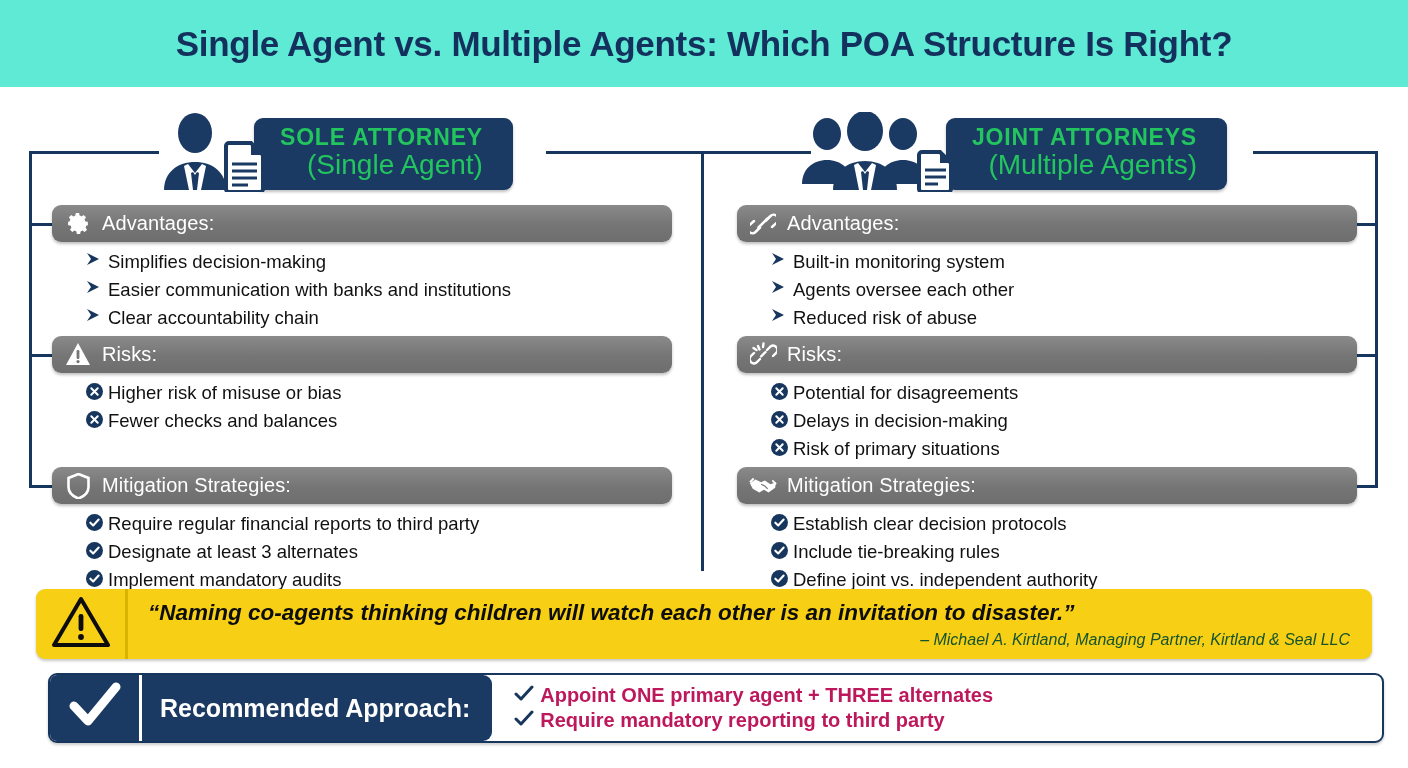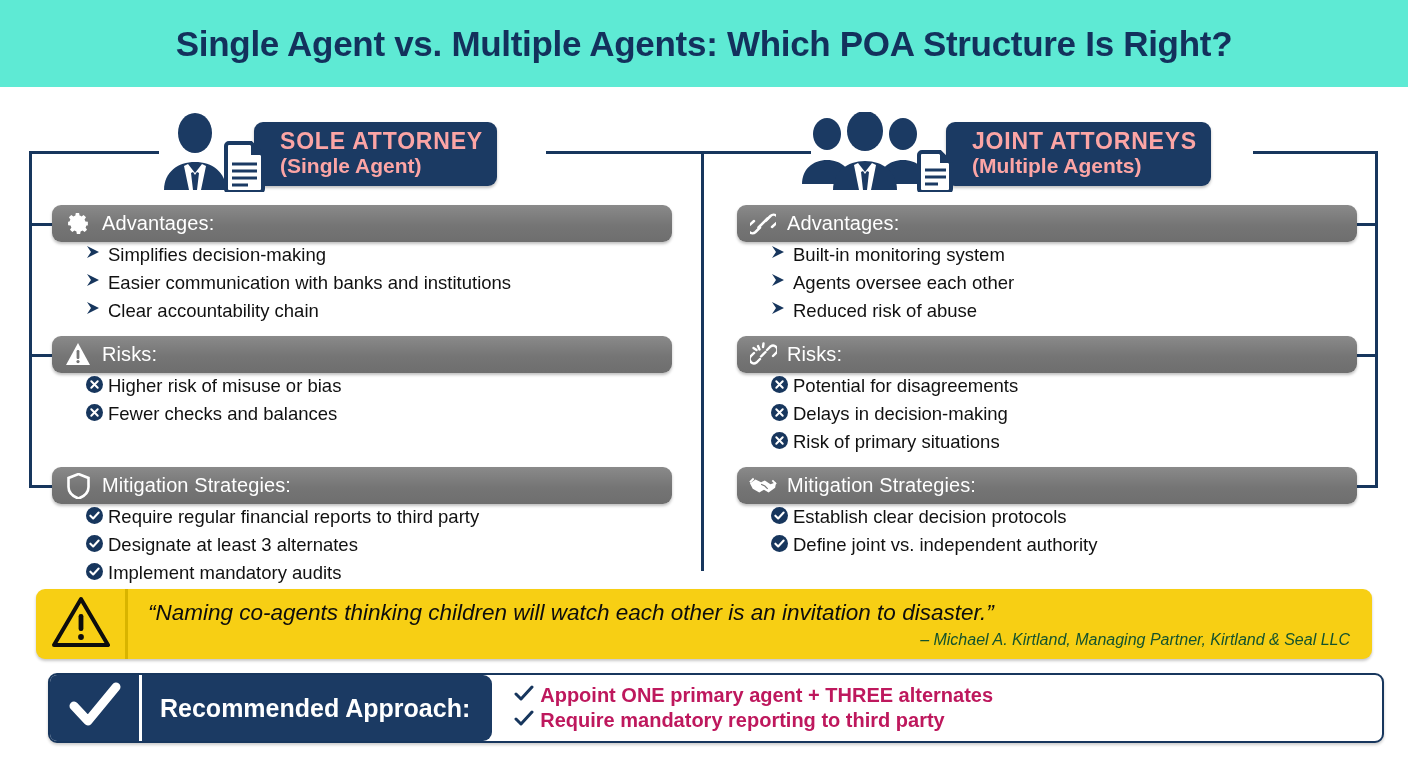--- a/index.html
+++ b/index.html
@@ -31,8 +31,8 @@
   .people-icon { position: relative; flex: 0 0 auto; }
   .badge {
     background: #1b3a63; border-radius: 9px;
-    color: #fca5a5; text-align: left;
-    padding: 7px 14px 9px 26px;
+    color: #22c55e; text-align: right;
+    padding: 7px 30px 9px 26px;
     box-shadow: 0 2px 3px rgba(0,0,0,0.25);
     margin-left: -14px;
   }

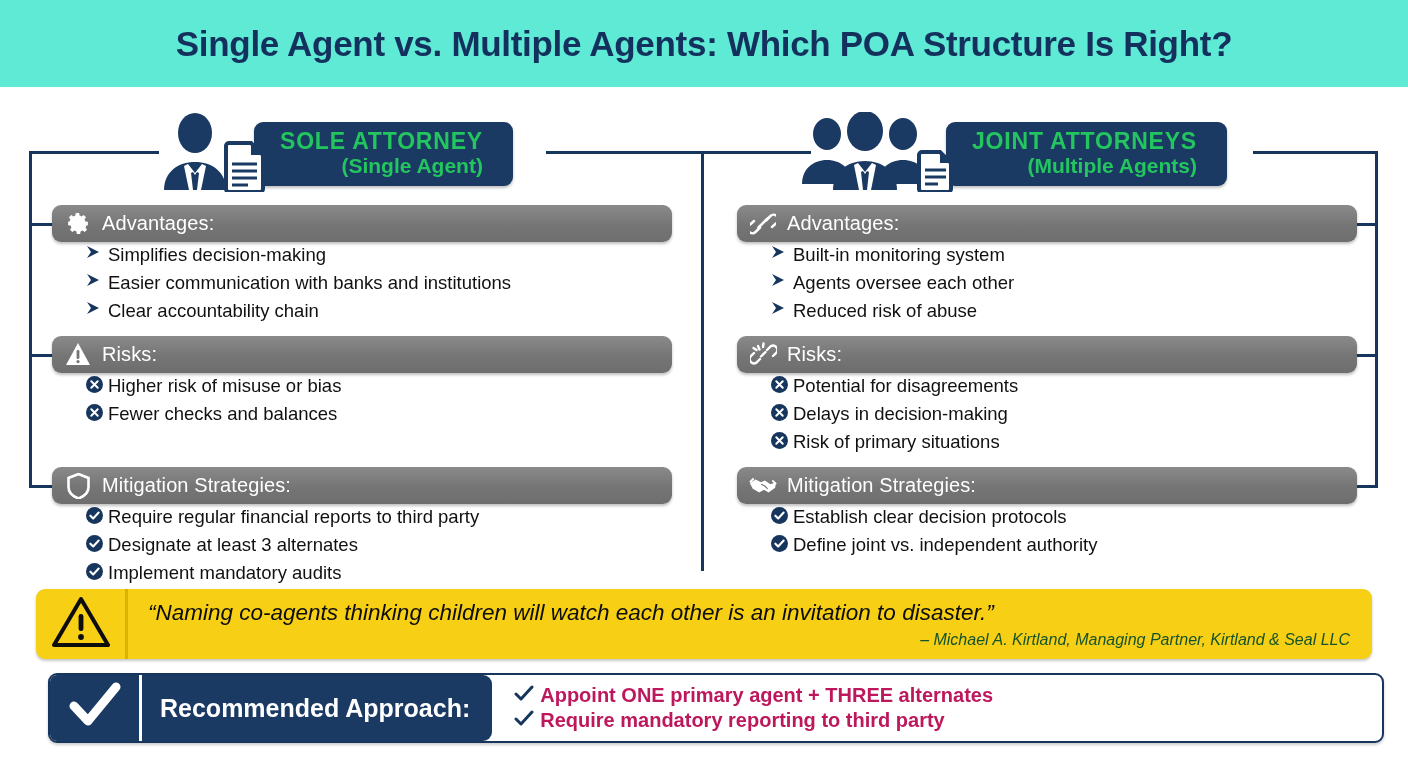--- a/index.html
+++ b/index.html
@@ -37,7 +37,7 @@
     margin-left: -14px;
   }
   .badge-l1 { font-size: 23px; font-weight: bold; letter-spacing: 0.8px; line-height: 1.06; }
-  .badge-l2 { font-size: 21px; font-weight: bold; line-height: 1.1; }
+  .badge-l2 { font-size: 28px; font-weight: normal; line-height: 1.1; }
 
   
   .section { position: absolute; }

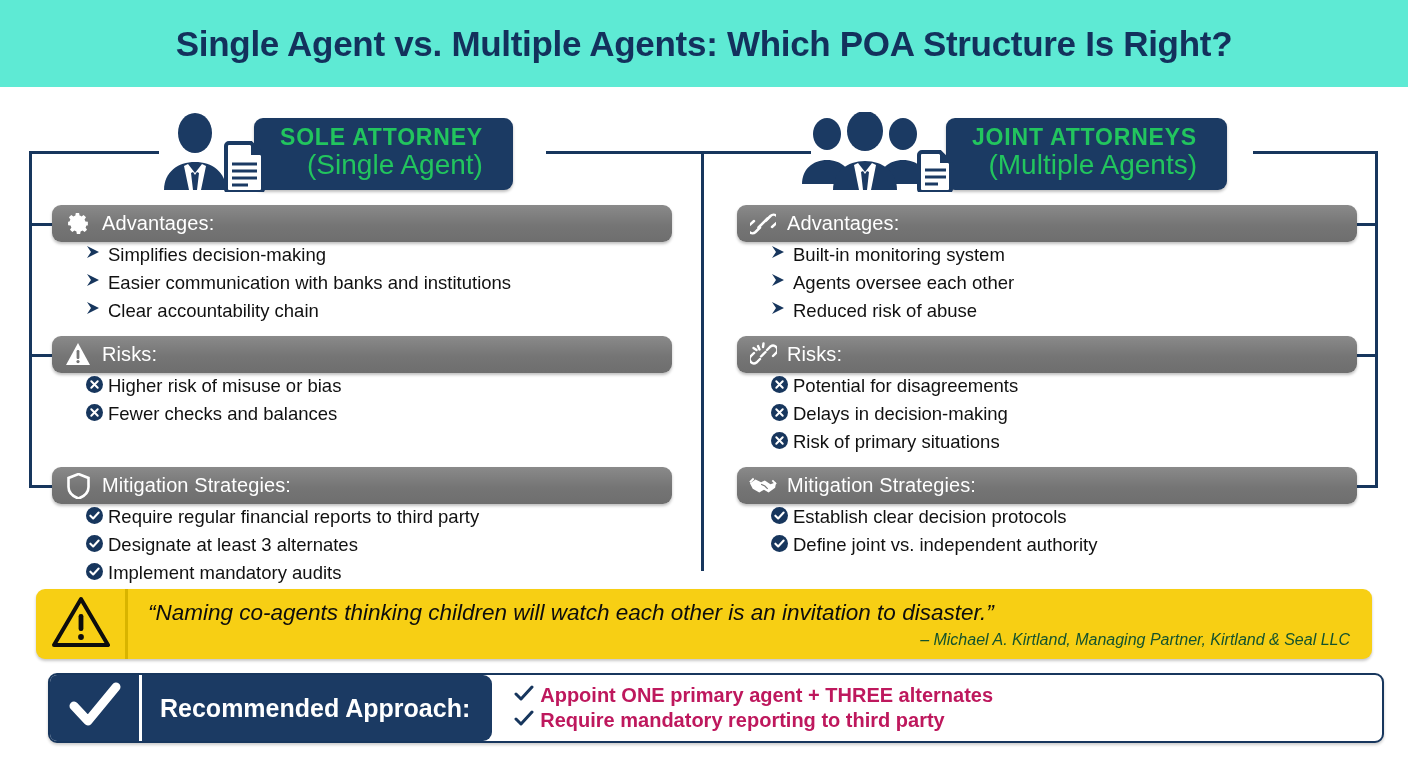--- a/index.html
+++ b/index.html
@@ -51,7 +51,7 @@
              display: flex; align-items: center; justify-content: center; }
   .sec-title { color: #ffffff; font-size: 20px; font-weight: normal; letter-spacing: 0.1px; }
 
-  .items { margin-top: 0; padding-left: 34px; text-align: center; }
+  .items { margin-top: 7px; padding-left: 34px; text-align: center; }
   .item { display: flex; align-items: flex-start; margin-bottom: 2px; height: 26px; }
   .item-ico { width: 22px; flex: 0 0 22px; display: flex; align-items: center;
               justify-content: flex-start; padding-top: 3px; }

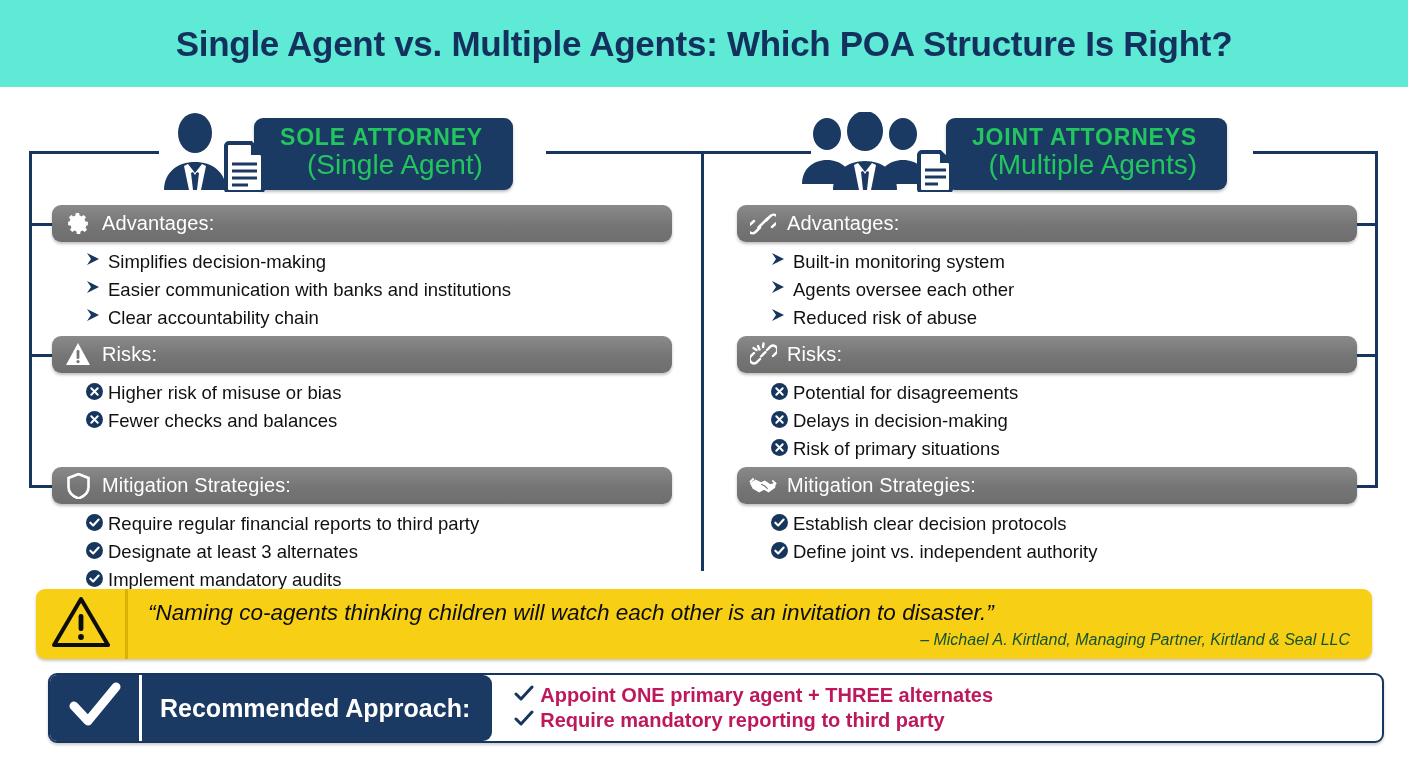--- a/index.html
+++ b/index.html
@@ -395,6 +395,15 @@
           <path d="M4.6 9.2 L7.6 12.2 L13.4 5.8" stroke="#ffffff" stroke-width="2.2" fill="none" stroke-linecap="round" stroke-linejoin="round"></path>
             </svg>
         </span>
+        <span class="item-txt">Include tie-breaking rules</span>
+      </div>
+      <div class="item">
+        <span class="item-ico">
+          <svg width="17" height="17" viewBox="0 0 18 18">
+              <circle cx="9" cy="9" r="9" fill="#17365d"></circle>
+          <path d="M4.6 9.2 L7.6 12.2 L13.4 5.8" stroke="#ffffff" stroke-width="2.2" fill="none" stroke-linecap="round" stroke-linejoin="round"></path>
+            </svg>
+        </span>
         <span class="item-txt">Define joint vs. independent authority</span>
       </div>
     </div>

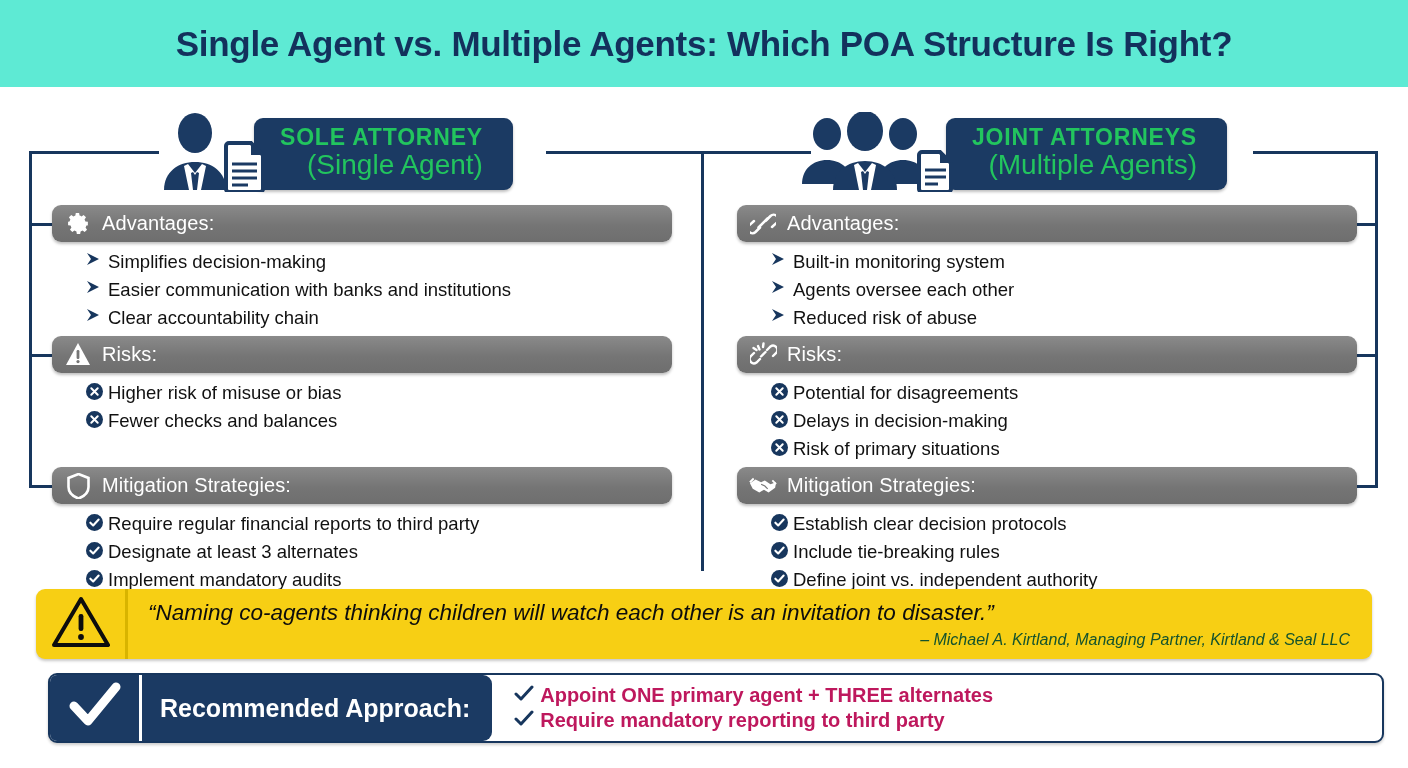--- a/index.html
+++ b/index.html
@@ -69,7 +69,7 @@
   }
   .quote-body { flex: 1; padding: 9px 22px 8px 20px; display: flex; flex-direction: column;
                 justify-content: center; }
-  .quote-text { font-size: 22.5px; font-weight: normal; font-style: italic; color: #0d0d0d;
+  .quote-text { font-size: 22.5px; font-weight: bold; font-style: italic; color: #0d0d0d;
                 line-height: 1.18; white-space: nowrap; }
   .quote-attr { font-size: 16px; font-style: italic; color: #14532d; text-align: right;
                 margin-top: 5px; white-space: nowrap; }

